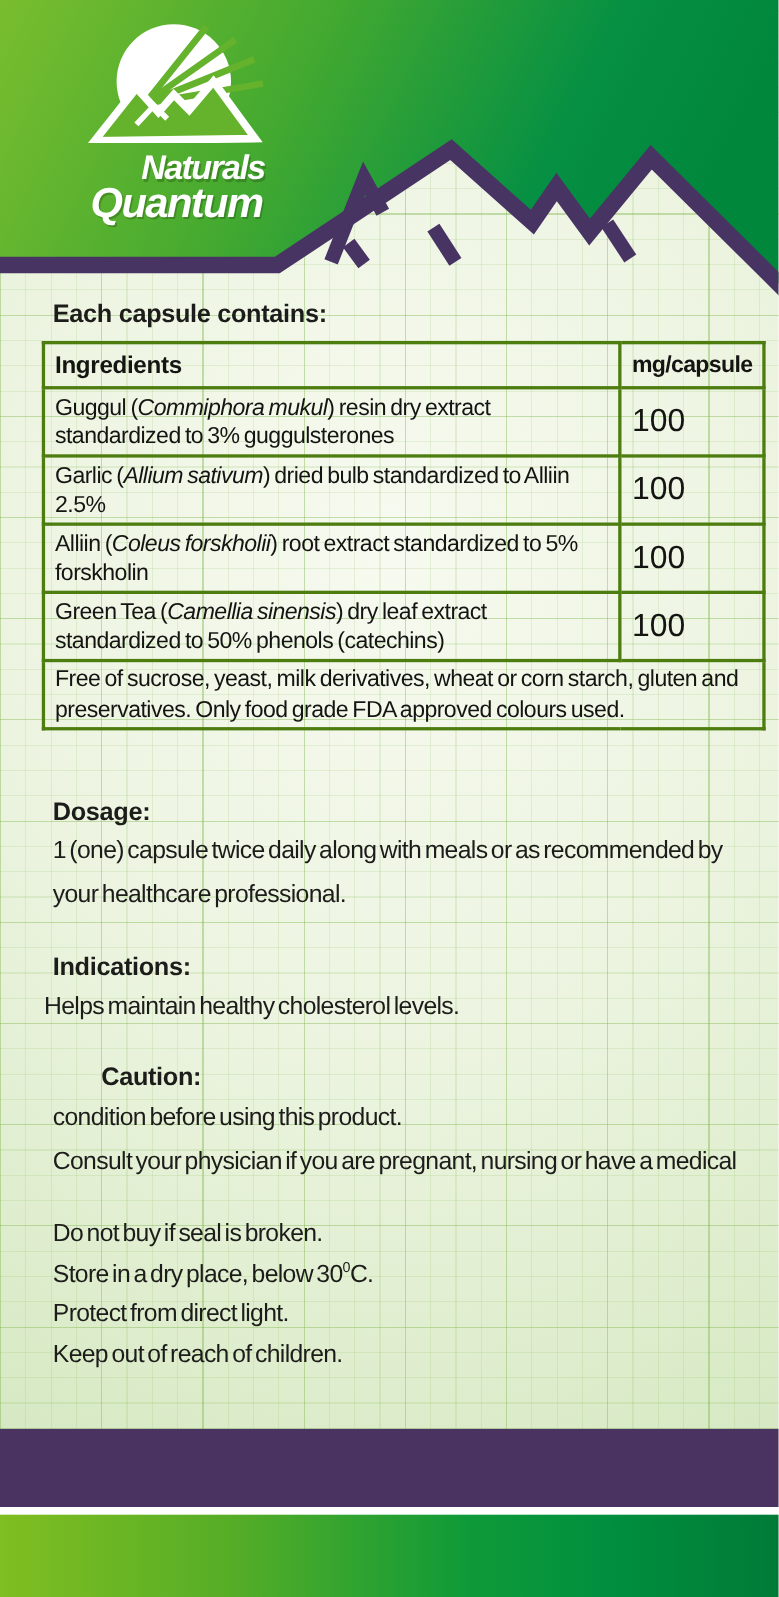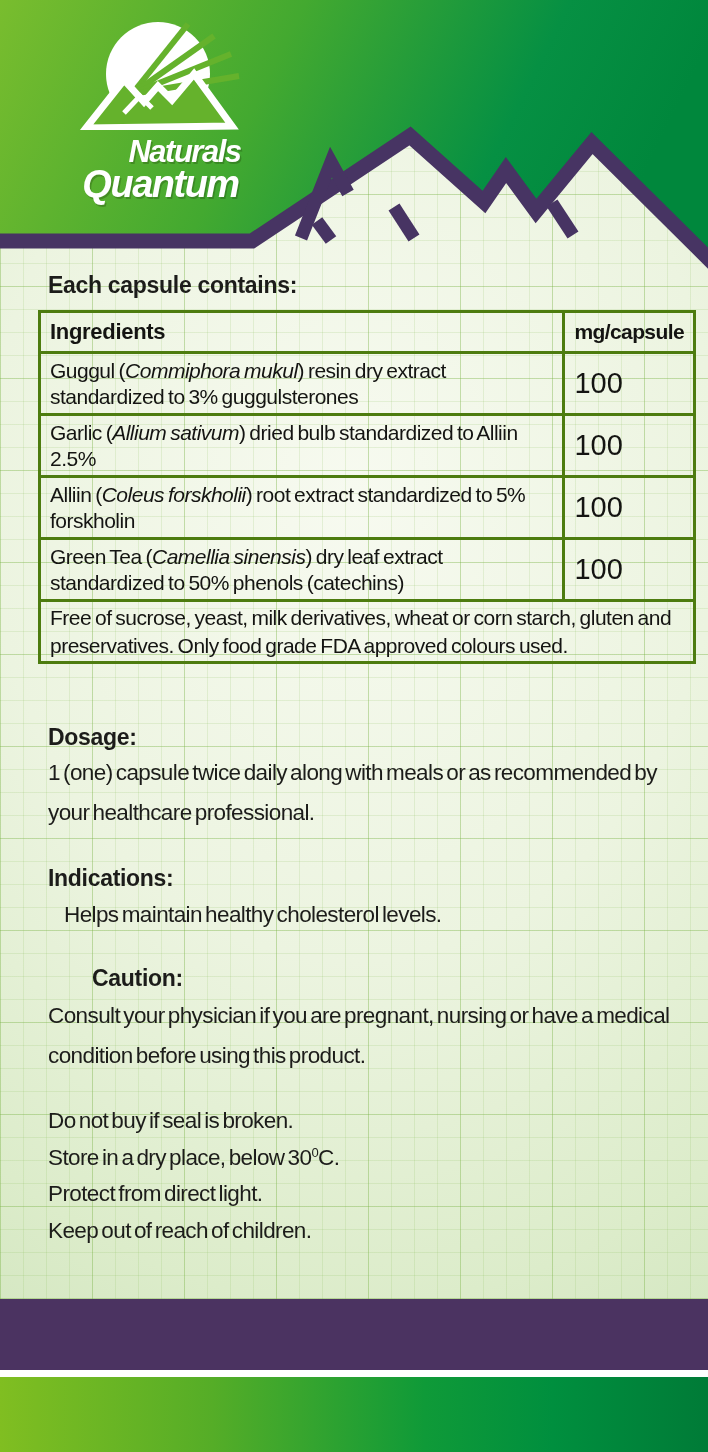--- a/index.html
+++ b/index.html
@@ -124,7 +124,7 @@
   </div>
 
   <div class="txt head" style="left:48px;top:865px;">Indications:</div>
-  <div class="txt para" style="left:64px;top:895px;">
+  <div class="txt para" style="left:40px;top:895px;">
     <div>Helps maintain healthy cholesterol levels.</div>
   </div>
 

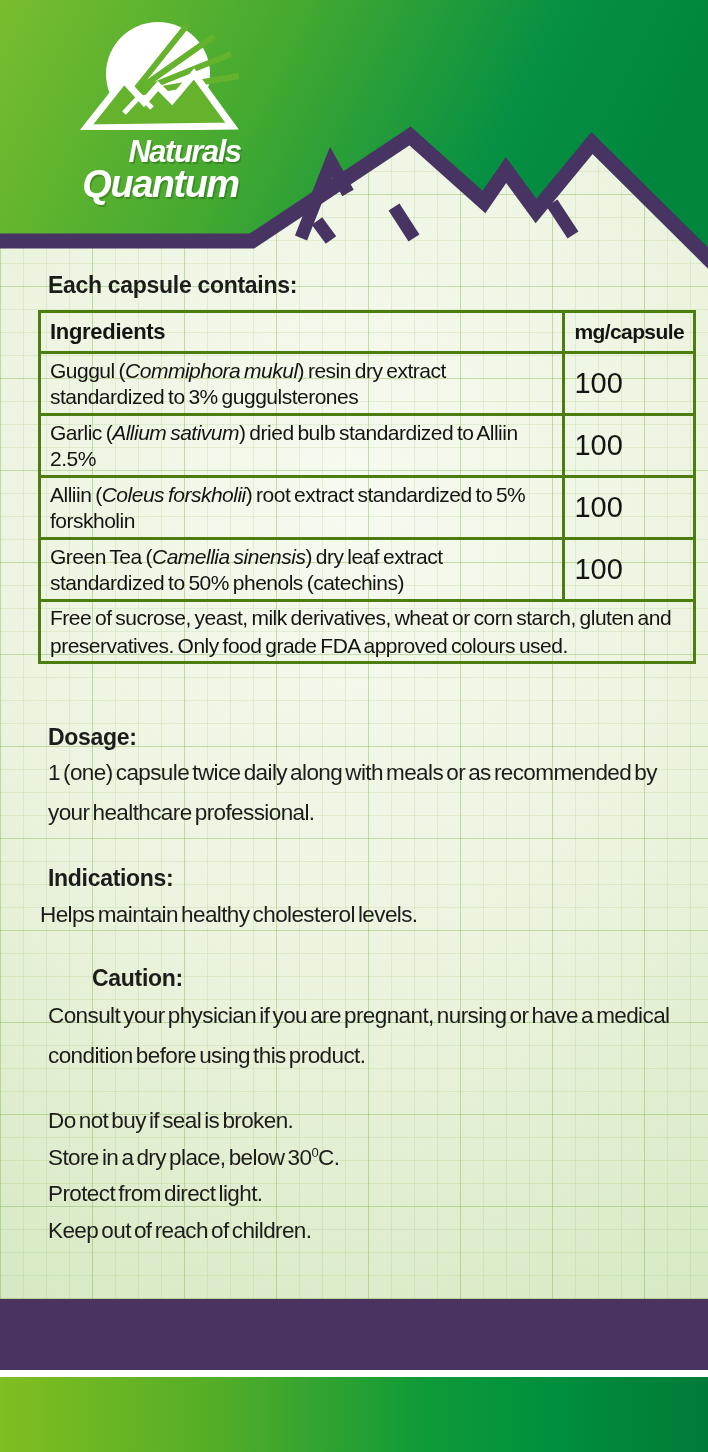--- a/index.html
+++ b/index.html
@@ -130,8 +130,8 @@
 
   <div class="txt head" style="left:48px;top:965px;padding-left:44px;">Caution:</div>
   <div class="txt para" style="left:48px;top:996px;">
+    <div>condition before using this product.</div>
     <div>Consult your physician if you are pregnant, nursing or have a medical</div>
-    <div>condition before using this product.</div>
   </div>
 
   <div class="txt para storage" style="left:48px;top:1103px;">

